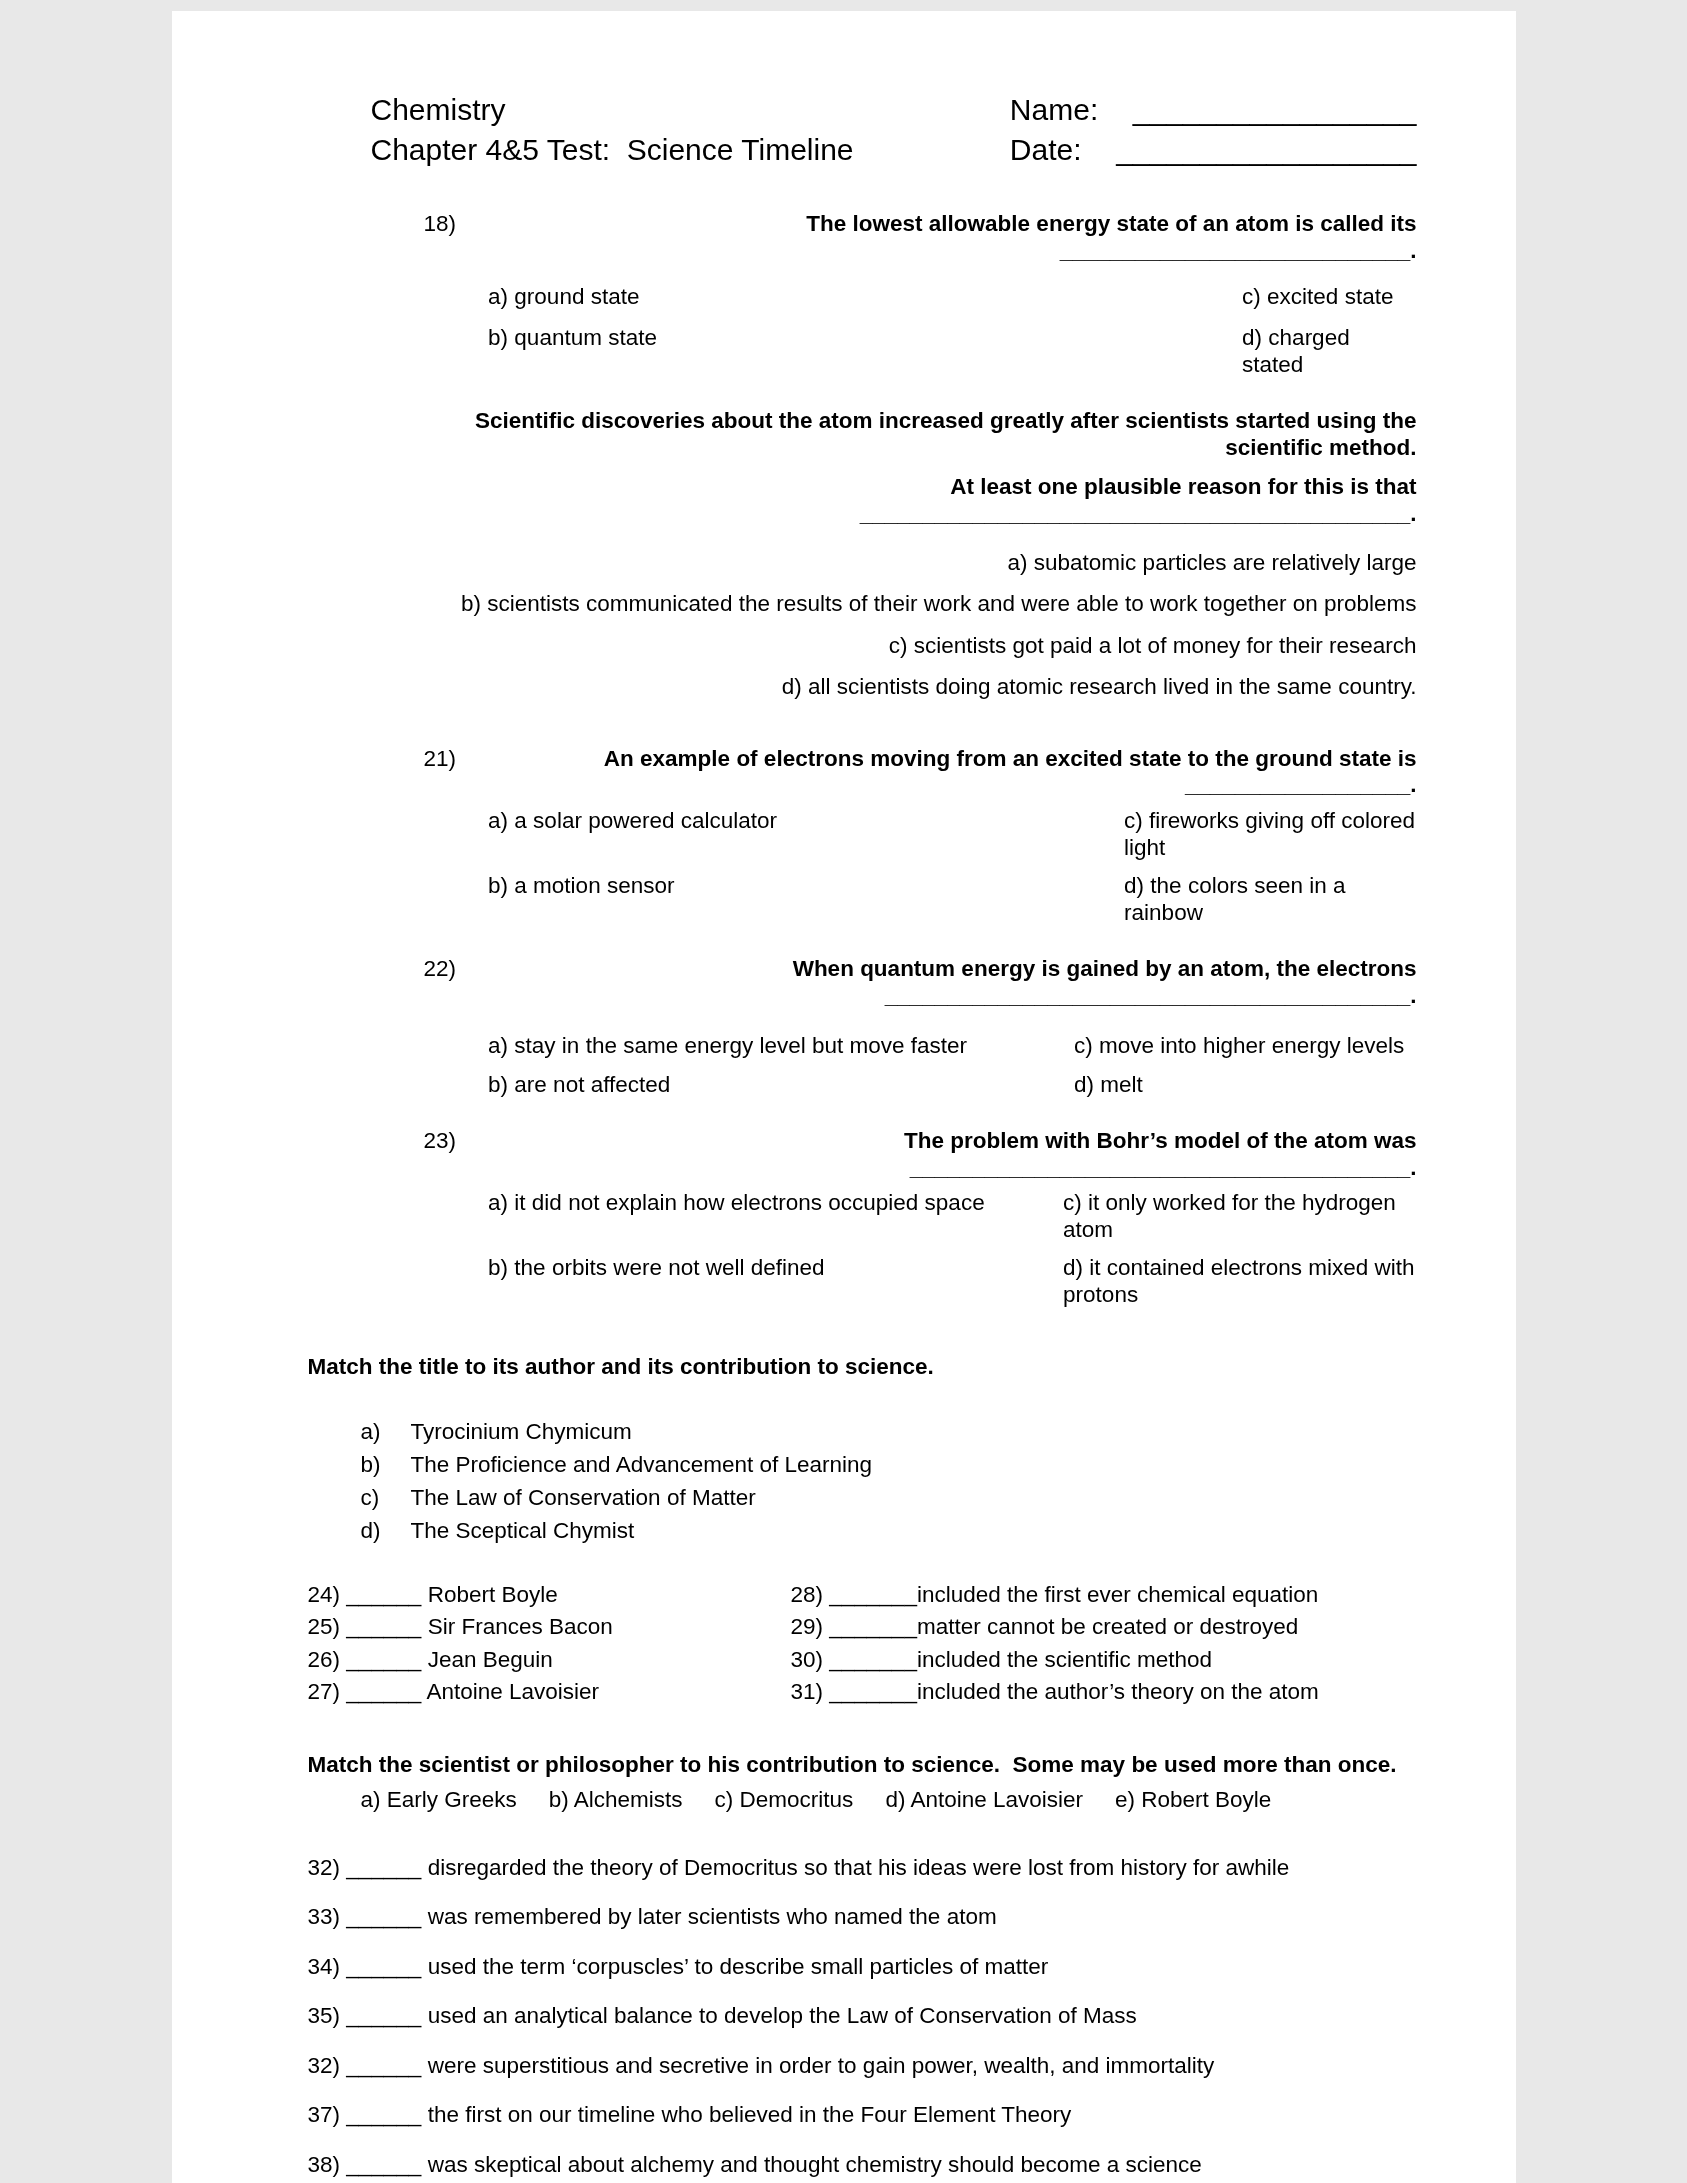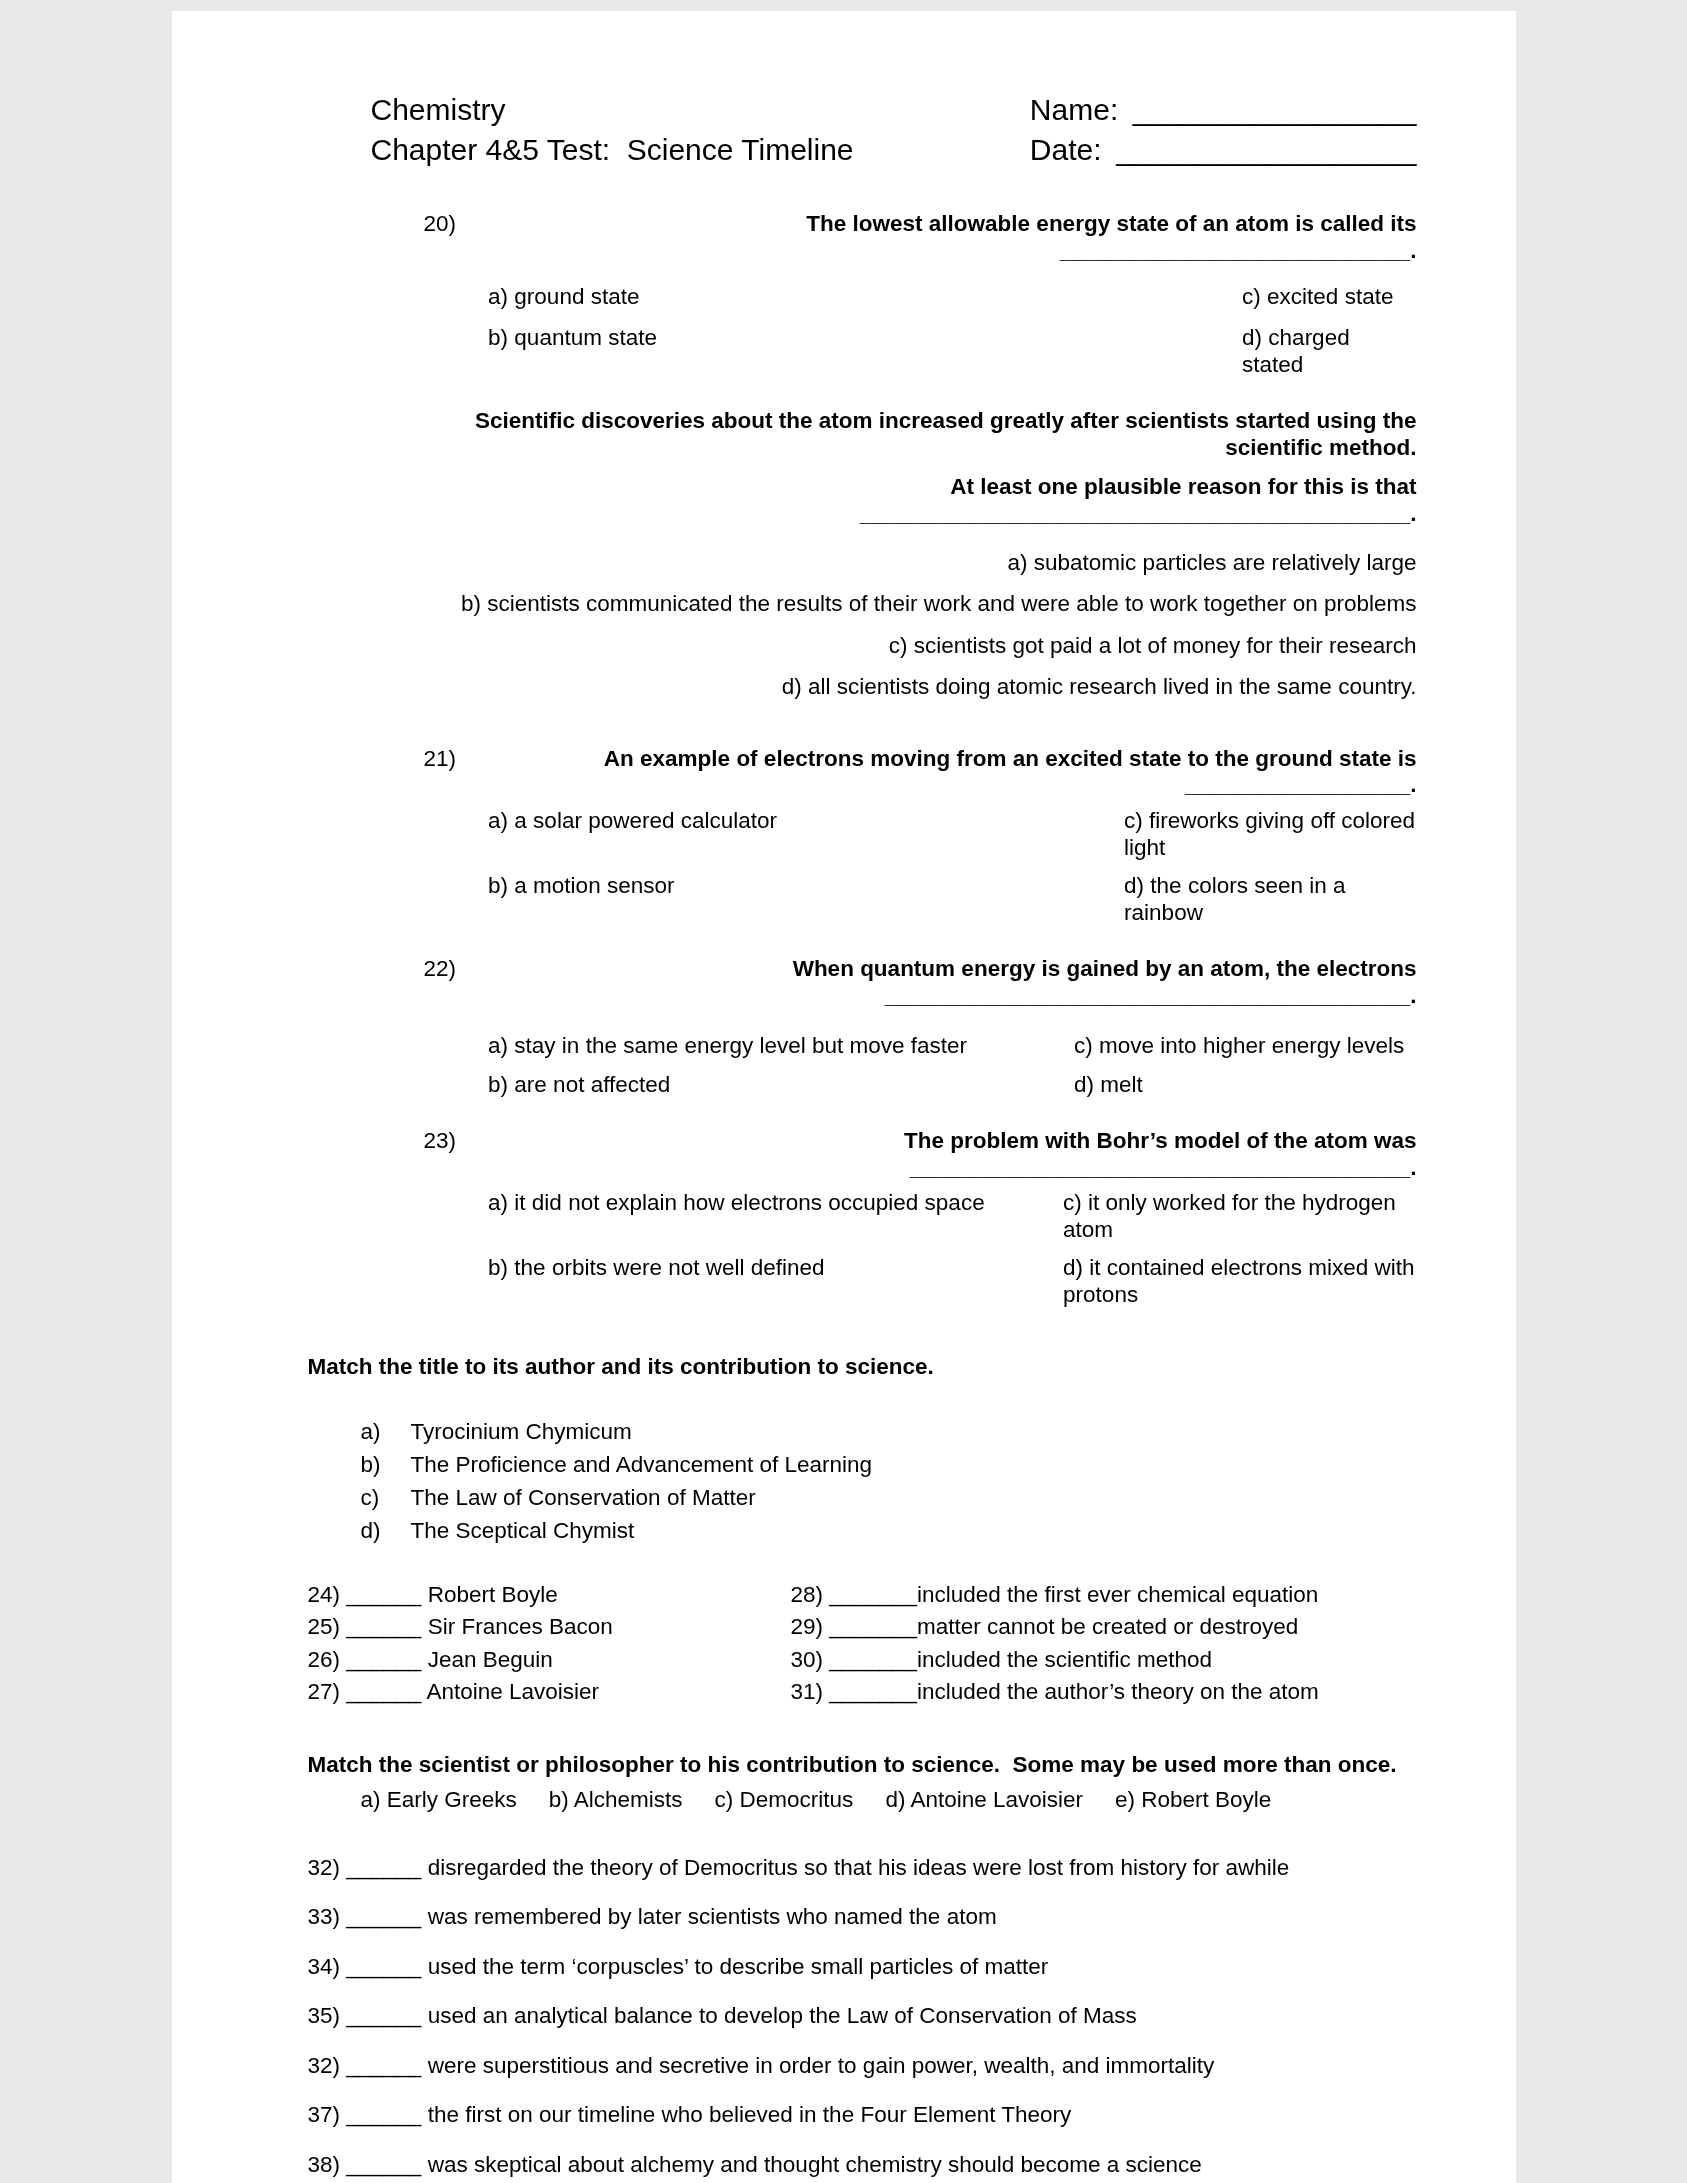--- a/index.html
+++ b/index.html
@@ -14,7 +14,7 @@
   
   .header { display:flex; font-size:30px; line-height:40px; margin-left:63px; }
   .header-left { width:877px; }
-  .hr-row { display:flex; }
+  .hr-row { display:flex;gap:20px; }
   .hr-label { margin-right:14.6px; }
 
   

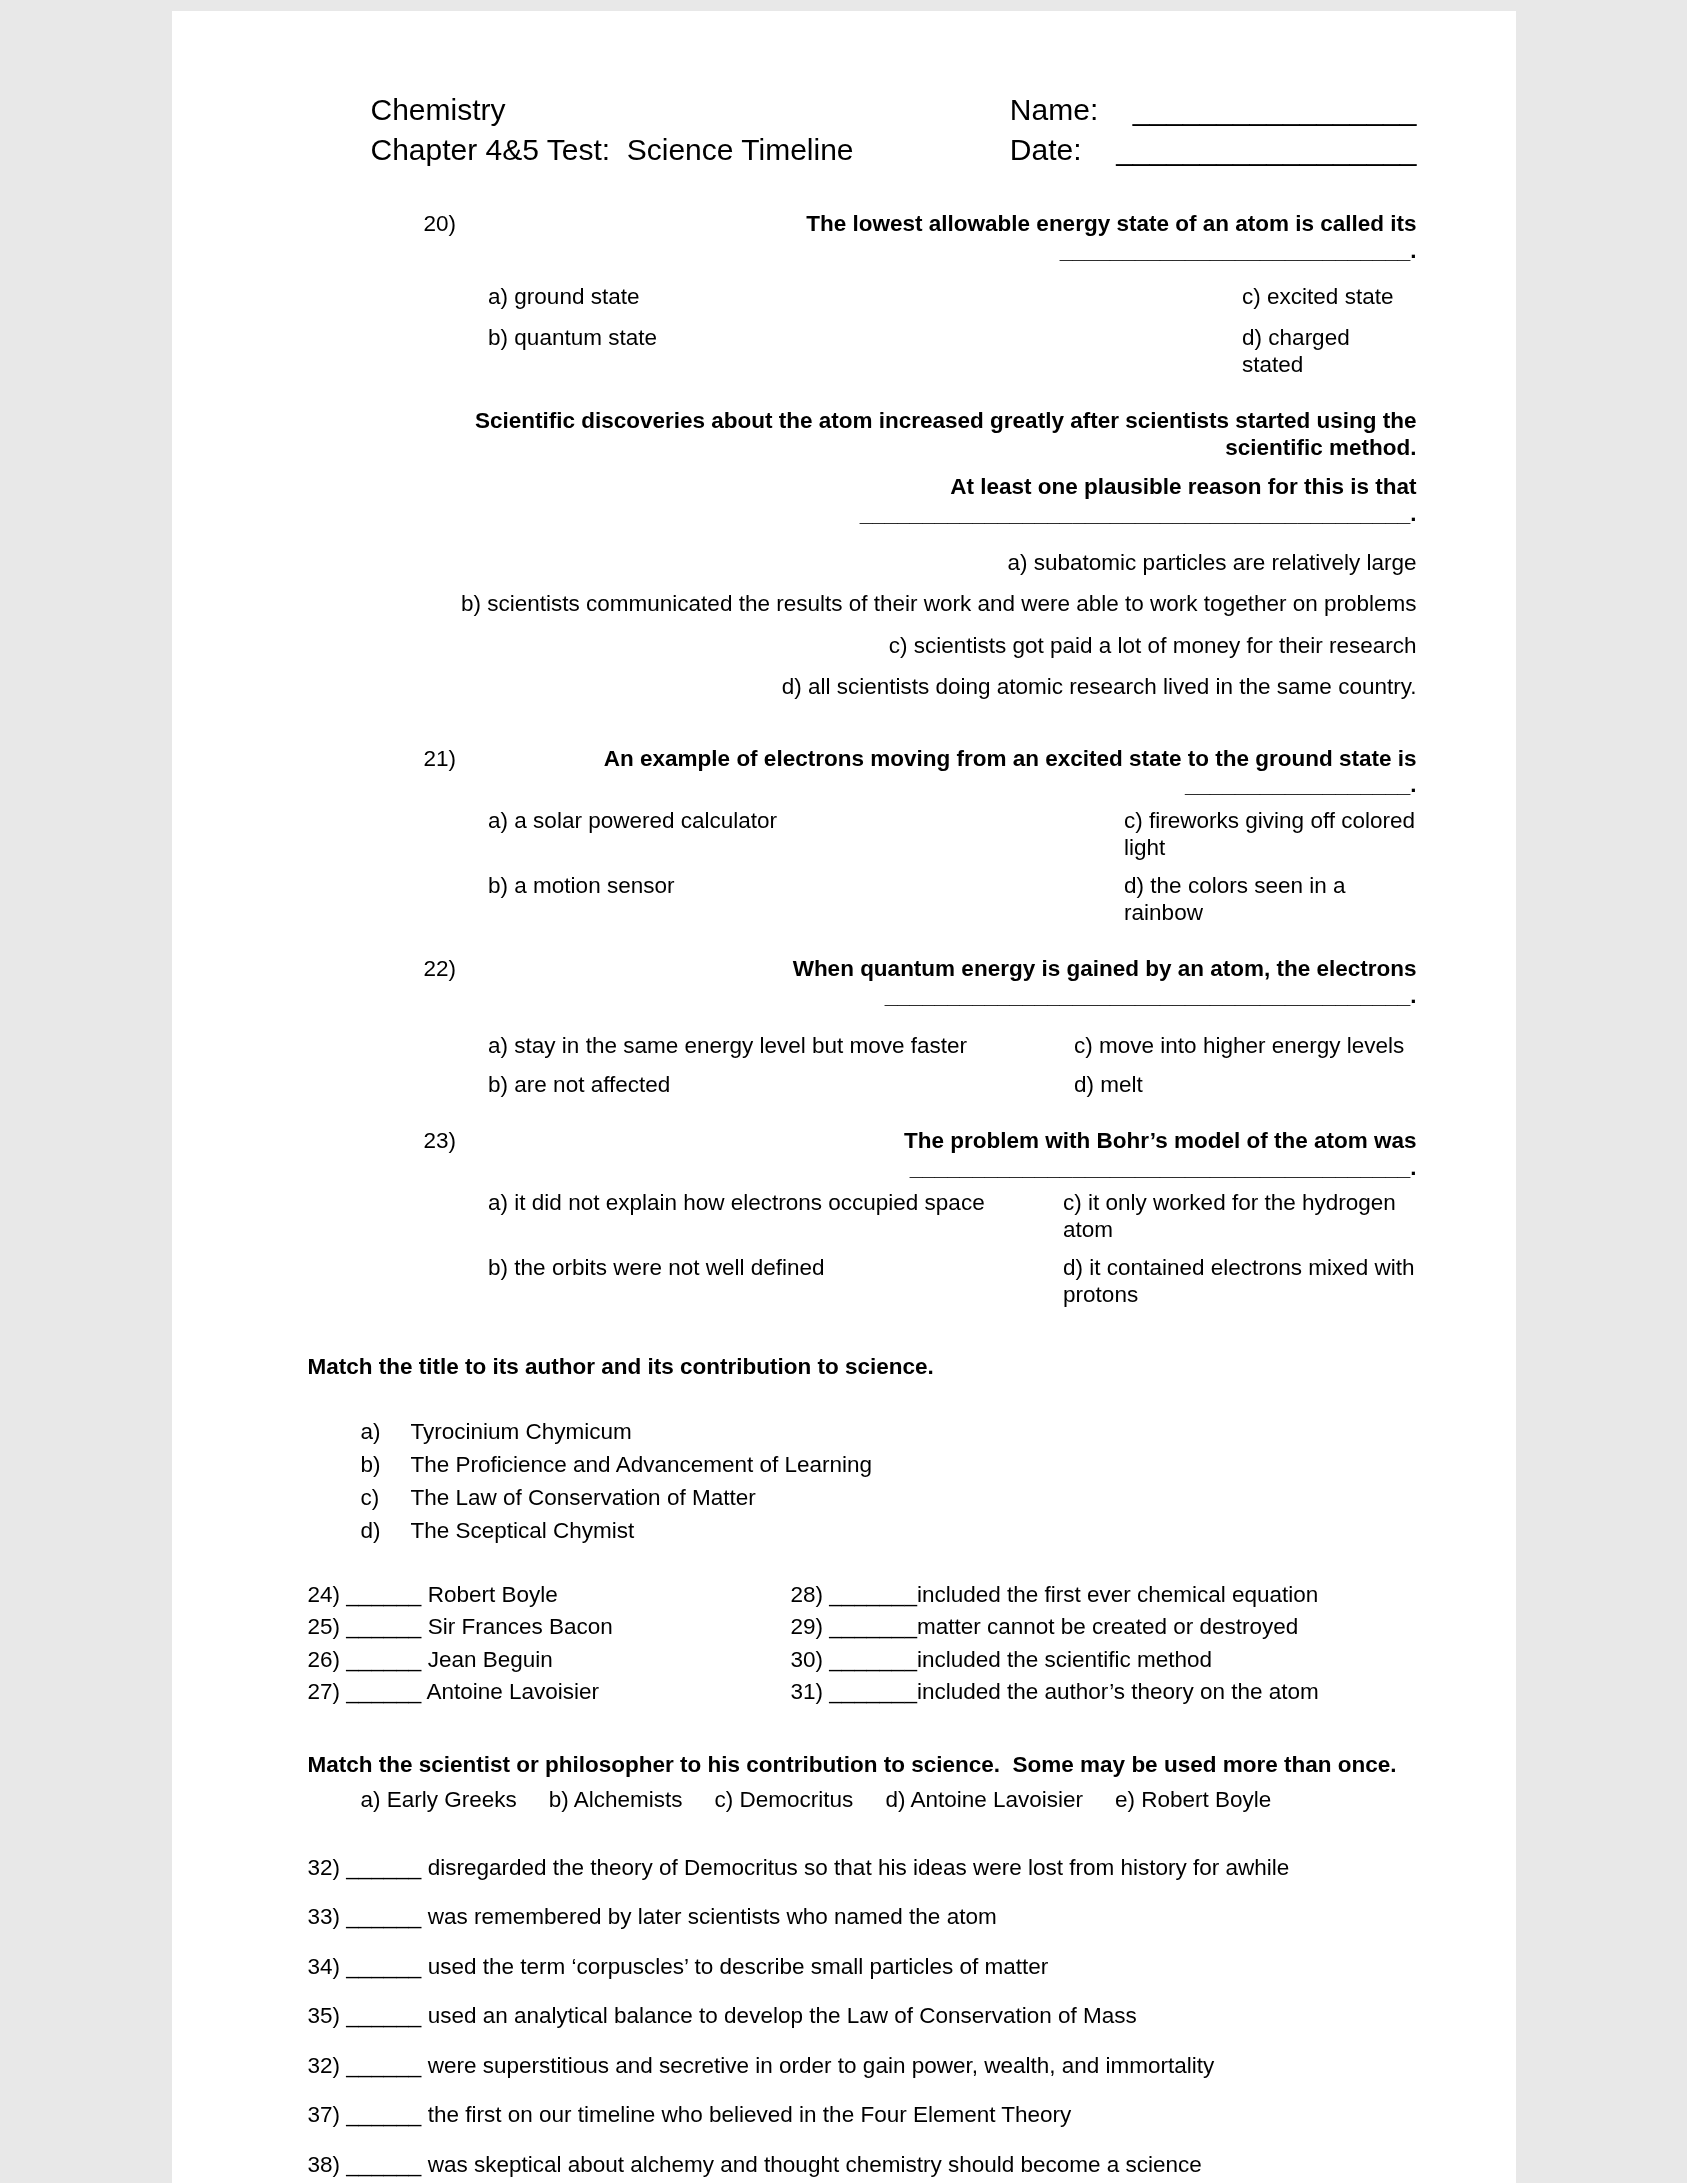--- a/index.html
+++ b/index.html
@@ -74,7 +74,7 @@
 
     <div class="question">
       <div class="q-row">
-        <span class="q-num">20)</span>
+        <span class="q-num">18)</span>
         <div class="q-body">
           <div class="q-prompt">The lowest allowable energy state of an atom is called its ____________________________.</div>
           <div class="choices-grid g19">

